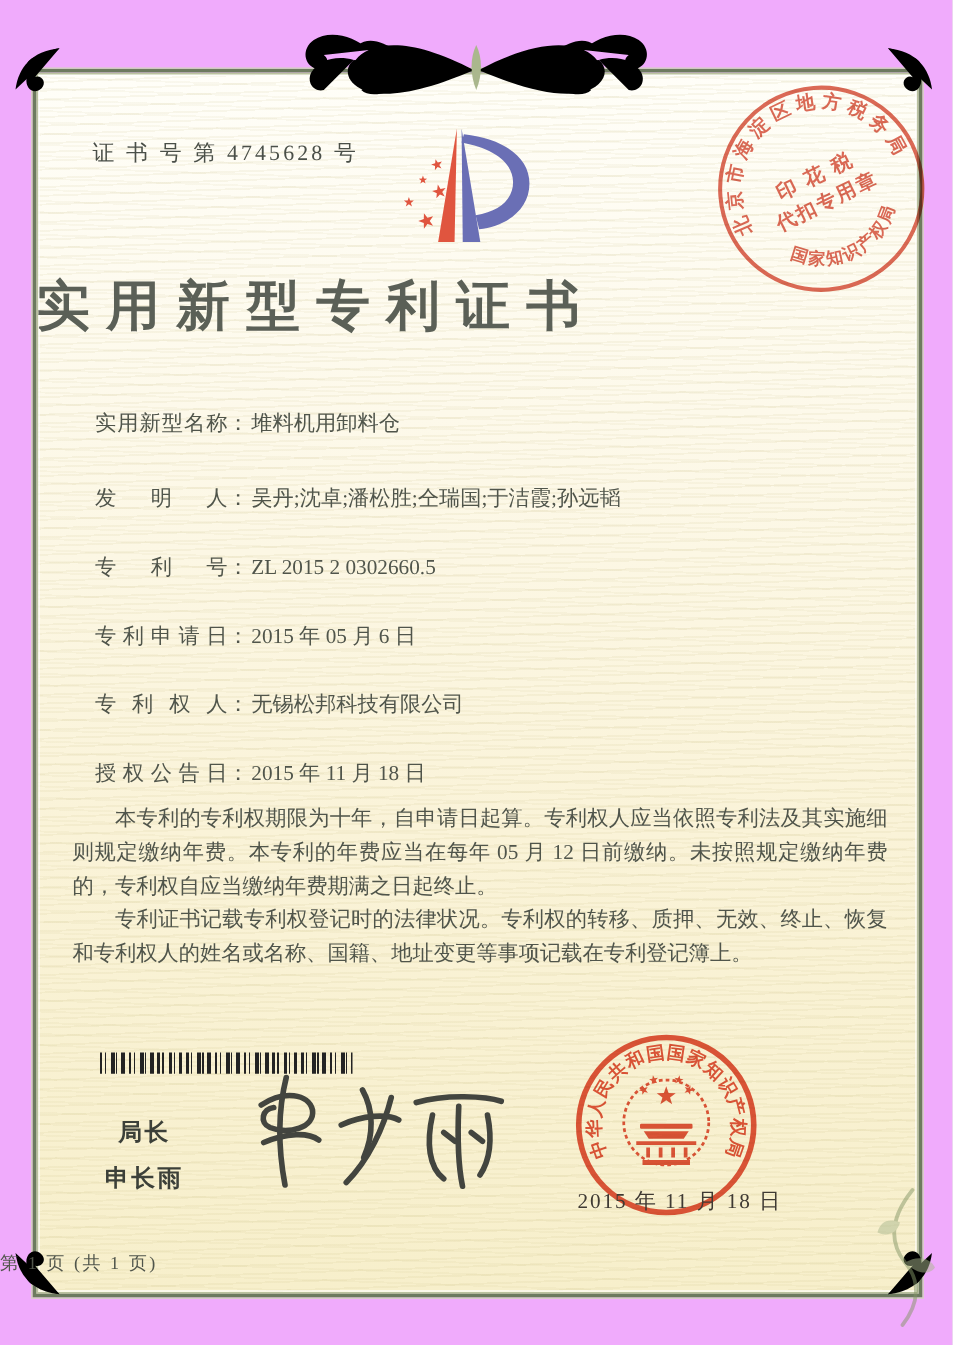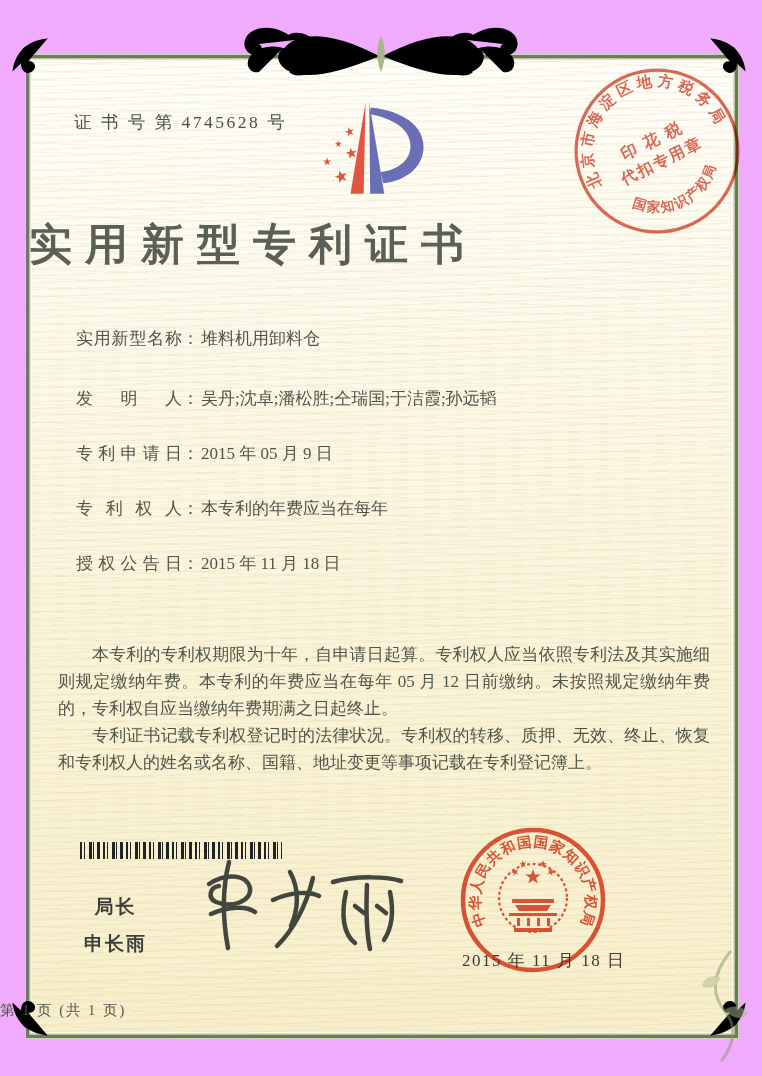--- a/index.html
+++ b/index.html
@@ -135,6 +135,7 @@
   <div class="fields">
     <div class="field-row"><span class="flabel">实用新型名称</span><span class="fcolon">：</span><span class="fvalue">堆料机用卸料仓</span></div>
     <div class="field-row"><span class="flabel">发明人</span><span class="fcolon">：</span><span class="fvalue">吴丹;沈卓;潘松胜;仝瑞国;于洁霞;孙远韬</span></div>
+    <div class="field-row"><span class="flabel">专利号</span><span class="fcolon">：</span><span class="fvalue">ZL 2015 2 0302660.5</span></div>
     <div class="field-row"><span class="flabel">专利申请日</span><span class="fcolon">：</span><span class="fvalue">2015 年 05 月 9 日</span></div>
     <div class="field-row"><span class="flabel">专利权人</span><span class="fcolon">：</span><span class="fvalue">本专利的年费应当在每年</span></div>
     <div class="field-row"><span class="flabel">授权公告日</span><span class="fcolon">：</span><span class="fvalue">2015 年 11 月 18 日</span></div>

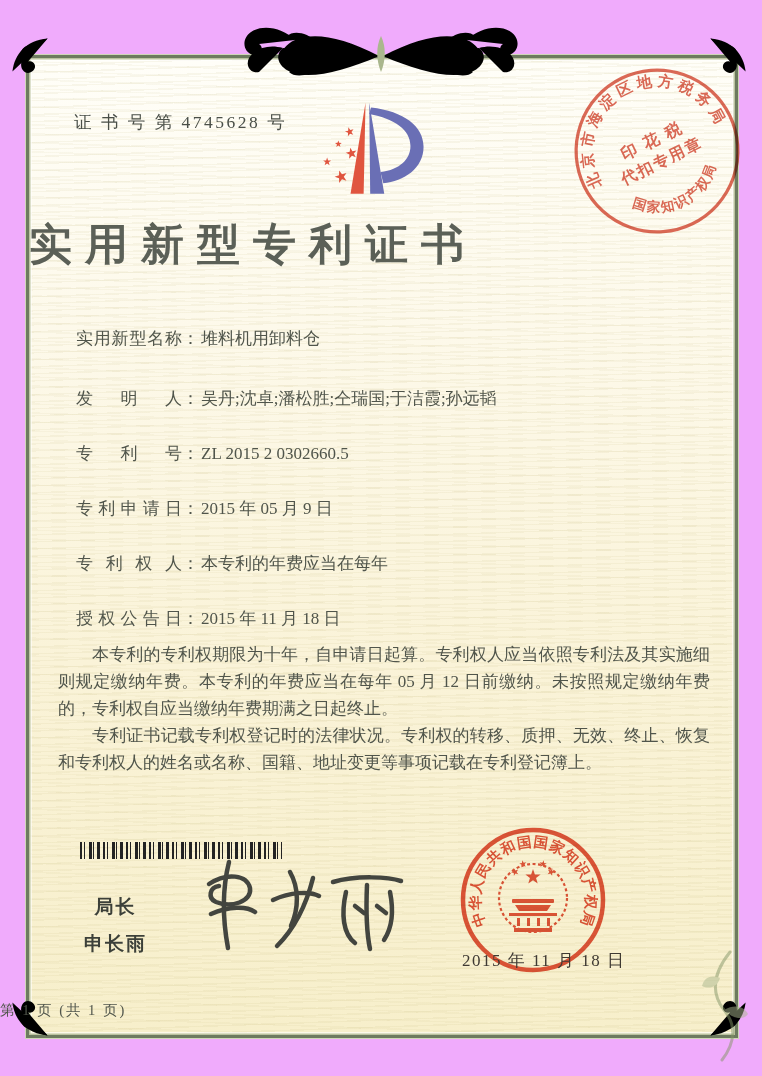--- a/index.html
+++ b/index.html
@@ -136,7 +136,7 @@
     <div class="field-row"><span class="flabel">实用新型名称</span><span class="fcolon">：</span><span class="fvalue">堆料机用卸料仓</span></div>
     <div class="field-row"><span class="flabel">发明人</span><span class="fcolon">：</span><span class="fvalue">吴丹;沈卓;潘松胜;仝瑞国;于洁霞;孙远韬</span></div>
     <div class="field-row"><span class="flabel">专利号</span><span class="fcolon">：</span><span class="fvalue">ZL 2015 2 0302660.5</span></div>
-    <div class="field-row"><span class="flabel">专利申请日</span><span class="fcolon">：</span><span class="fvalue">2015 年 05 月 9 日</span></div>
+    <div class="field-row"><span class="flabel">专利申请日</span><span class="fcolon">：</span><span class="fvalue">2015 年 05 月 6 日</span></div>
     <div class="field-row"><span class="flabel">专利权人</span><span class="fcolon">：</span><span class="fvalue">本专利的年费应当在每年</span></div>
     <div class="field-row"><span class="flabel">授权公告日</span><span class="fcolon">：</span><span class="fvalue">2015 年 11 月 18 日</span></div>
   </div>

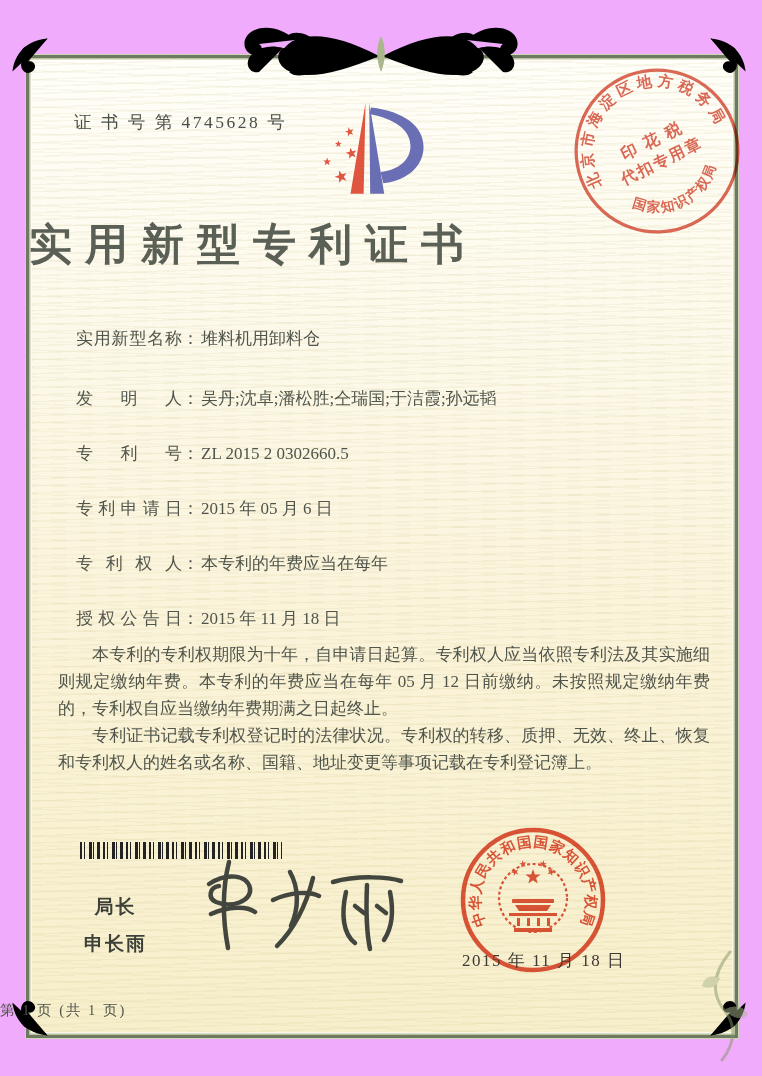--- a/index.html
+++ b/index.html
@@ -137,7 +137,7 @@
     <div class="field-row"><span class="flabel">发明人</span><span class="fcolon">：</span><span class="fvalue">吴丹;沈卓;潘松胜;仝瑞国;于洁霞;孙远韬</span></div>
     <div class="field-row"><span class="flabel">专利号</span><span class="fcolon">：</span><span class="fvalue">ZL 2015 2 0302660.5</span></div>
     <div class="field-row"><span class="flabel">专利申请日</span><span class="fcolon">：</span><span class="fvalue">2015 年 05 月 6 日</span></div>
-    <div class="field-row"><span class="flabel">专利权人</span><span class="fcolon">：</span><span class="fvalue">本专利的年费应当在每年</span></div>
+    <div class="field-row"><span class="flabel">专利权人</span><span class="fcolon">：</span><span class="fvalue">无锡松邦科技有限公司</span></div>
     <div class="field-row"><span class="flabel">授权公告日</span><span class="fcolon">：</span><span class="fvalue">2015 年 11 月 18 日</span></div>
   </div>
 

